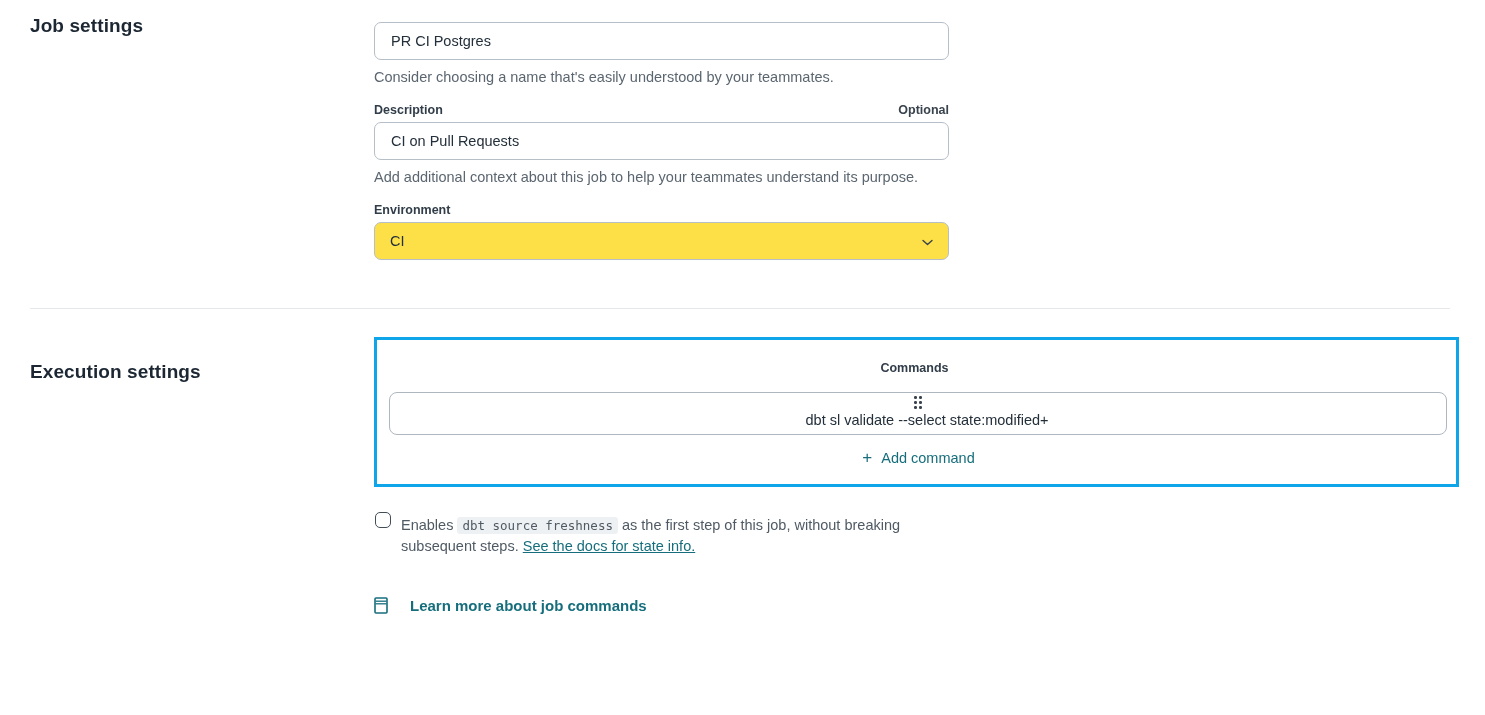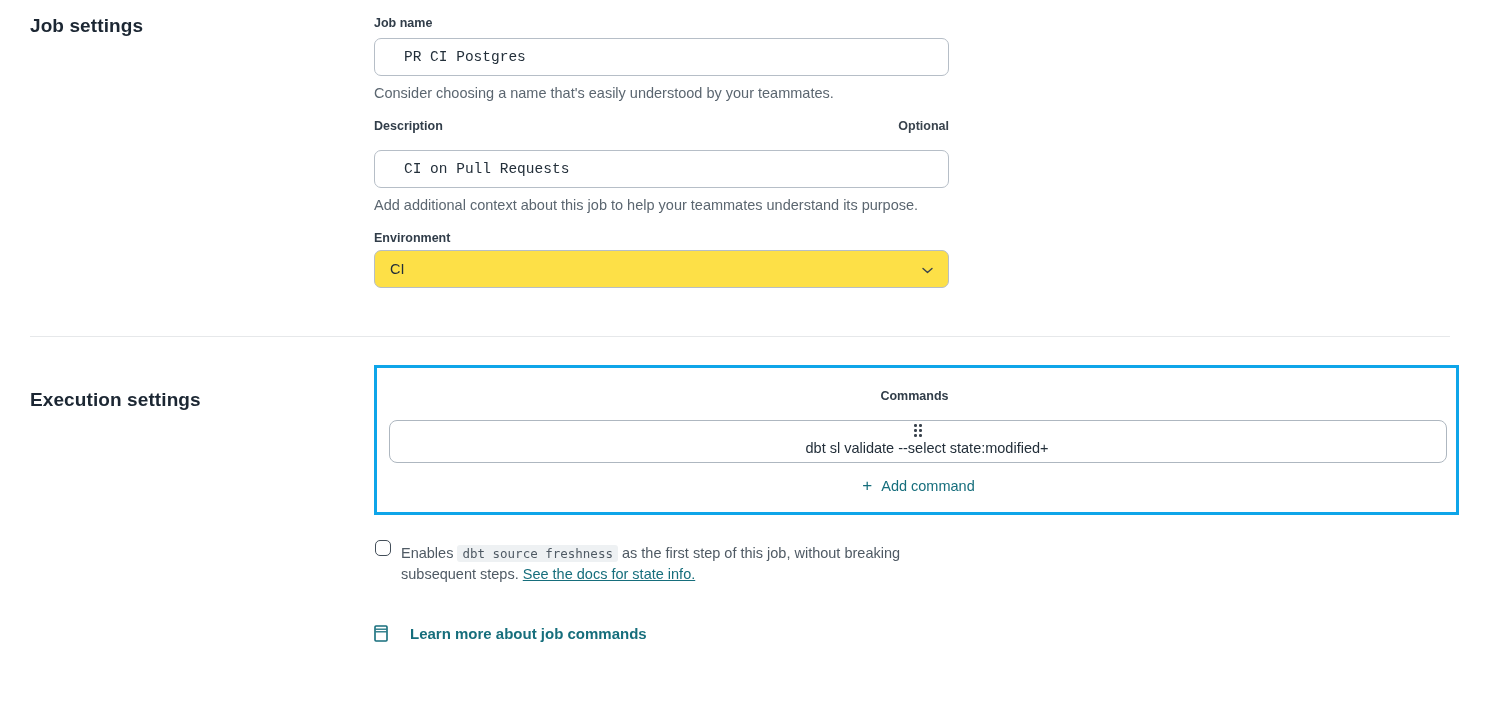--- a/index.html
+++ b/index.html
@@ -97,7 +97,6 @@
     </div>
     <div class="form-col">
 
-      <div class="field-label">Job name</div>
       <div class="text-input">
         <span>PR CI Postgres</span>
       </div>

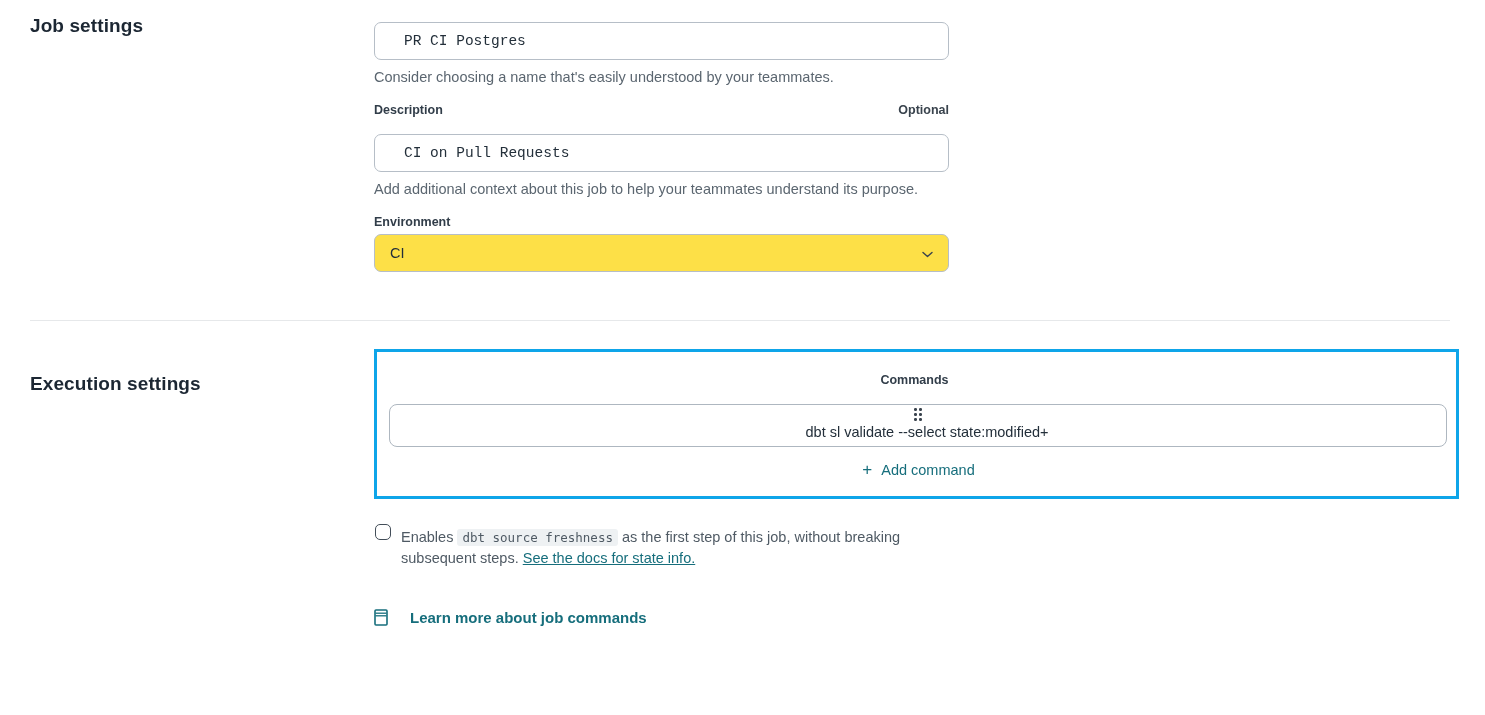--- a/index.html
+++ b/index.html
@@ -23,8 +23,8 @@
   .text-input {
     width: 100%; height: 38px; margin-top: 7px;
     border: 1px solid #b6bec7; border-radius: 7px;
-    padding: 0 29px; font-size: 14.5px; color: #232f3a;
-    font-family: Liberation Mono, monospace; background: #fff;
+    padding: 0 16px; font-size: 14.5px; color: #232f3a;
+    font-family: Liberation Sans, sans-serif; background: #fff;
     display: flex; align-items: center;
   }
   .helper-text { margin-top: 7px; font-size: 14.5px; color: #5b6670; line-height: 21px; }

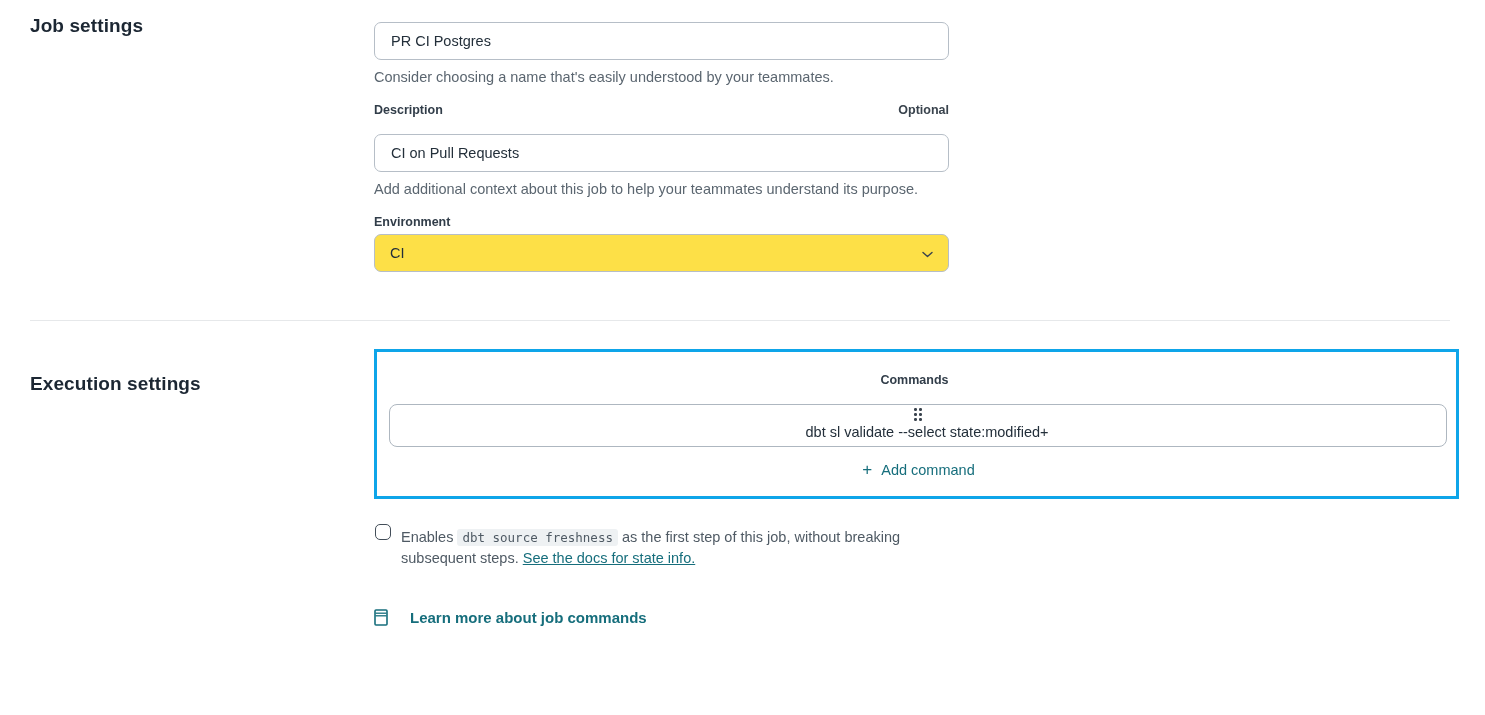--- a/index.html
+++ b/index.html
@@ -106,7 +106,7 @@
         <div class="field-label">Description</div>
         <div class="optional-tag">Optional</div>
       </div>
-      <div class="text-input" style="margin-top:16px">
+      <div class="text-input" style="margin-top:4px">
         <span>CI on Pull Requests</span>
       </div>
       <div class="helper-text">Add additional context about this job to help your teammates understand its purpose.</div>

